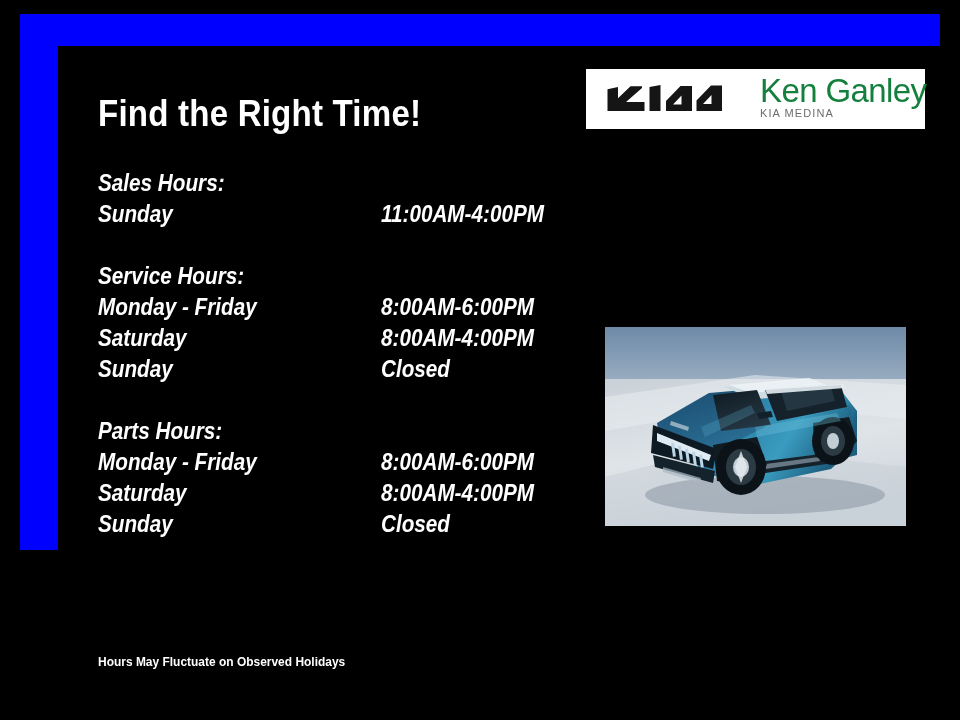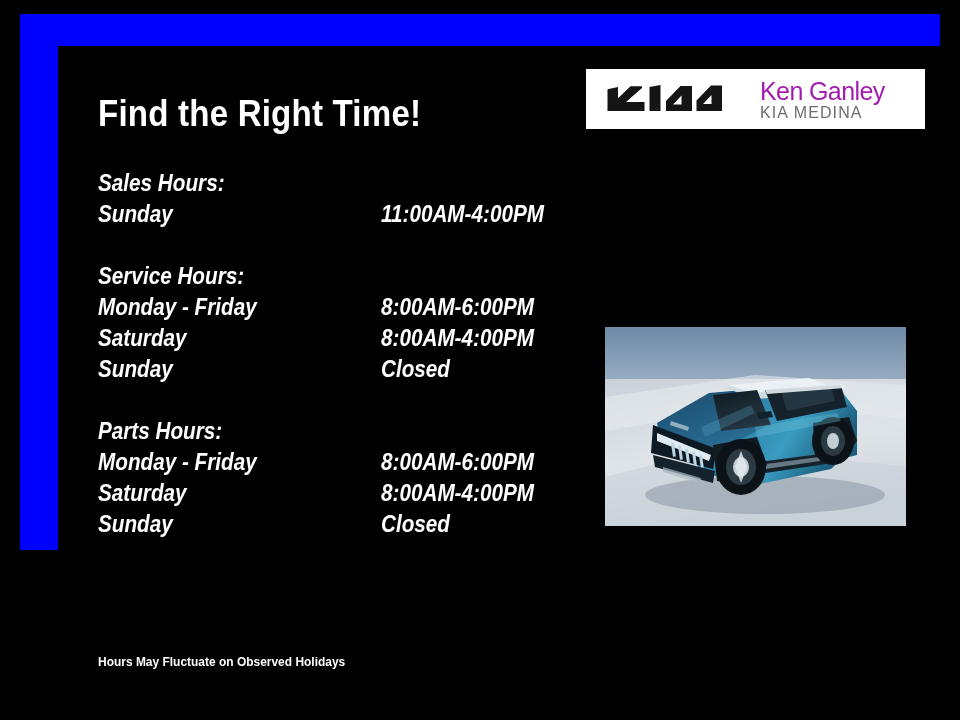--- a/index.html
+++ b/index.html
@@ -153,9 +153,9 @@
   .dealer-name {
     font-family: "Liberation Sans", sans-serif;
     font-weight: 400;
-    font-size: 25px;
+    font-size: 33px;
     line-height: 26px;
-    color: #a21caf;
+    color: #15803d;
     letter-spacing: -0.6px;
     white-space: nowrap;
   }

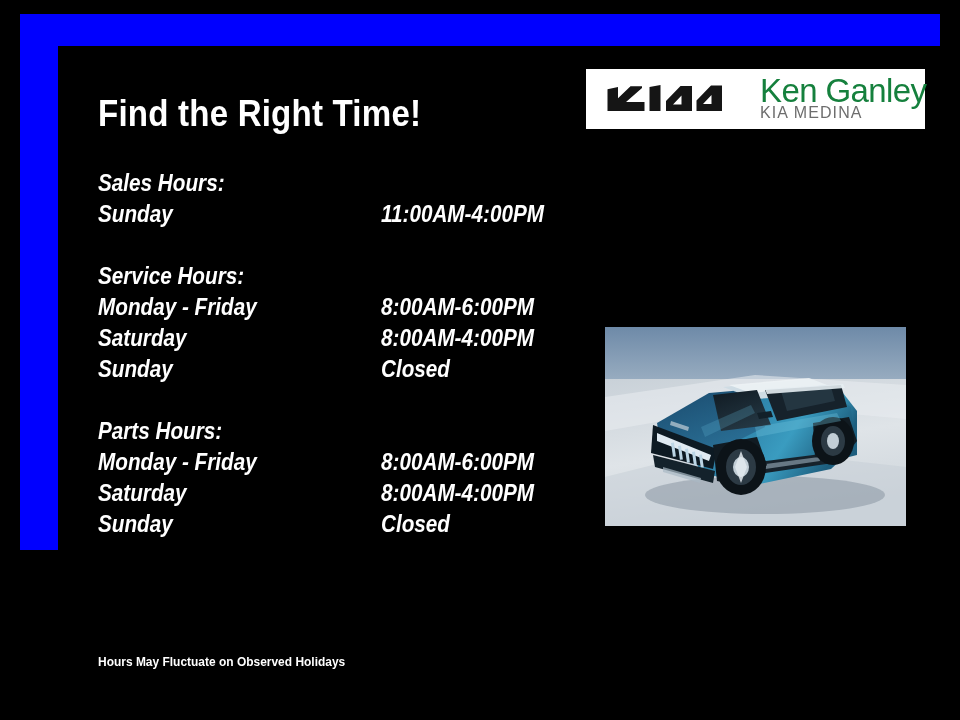--- a/index.html
+++ b/index.html
@@ -163,7 +163,7 @@
   .dealer-sub {
     font-family: "Liberation Sans", sans-serif;
     font-weight: 400;
-    font-size: 16px;
+    font-size: 11px;
     line-height: 14px;
     color: #6d6d6d;
     letter-spacing: 1.1px;

